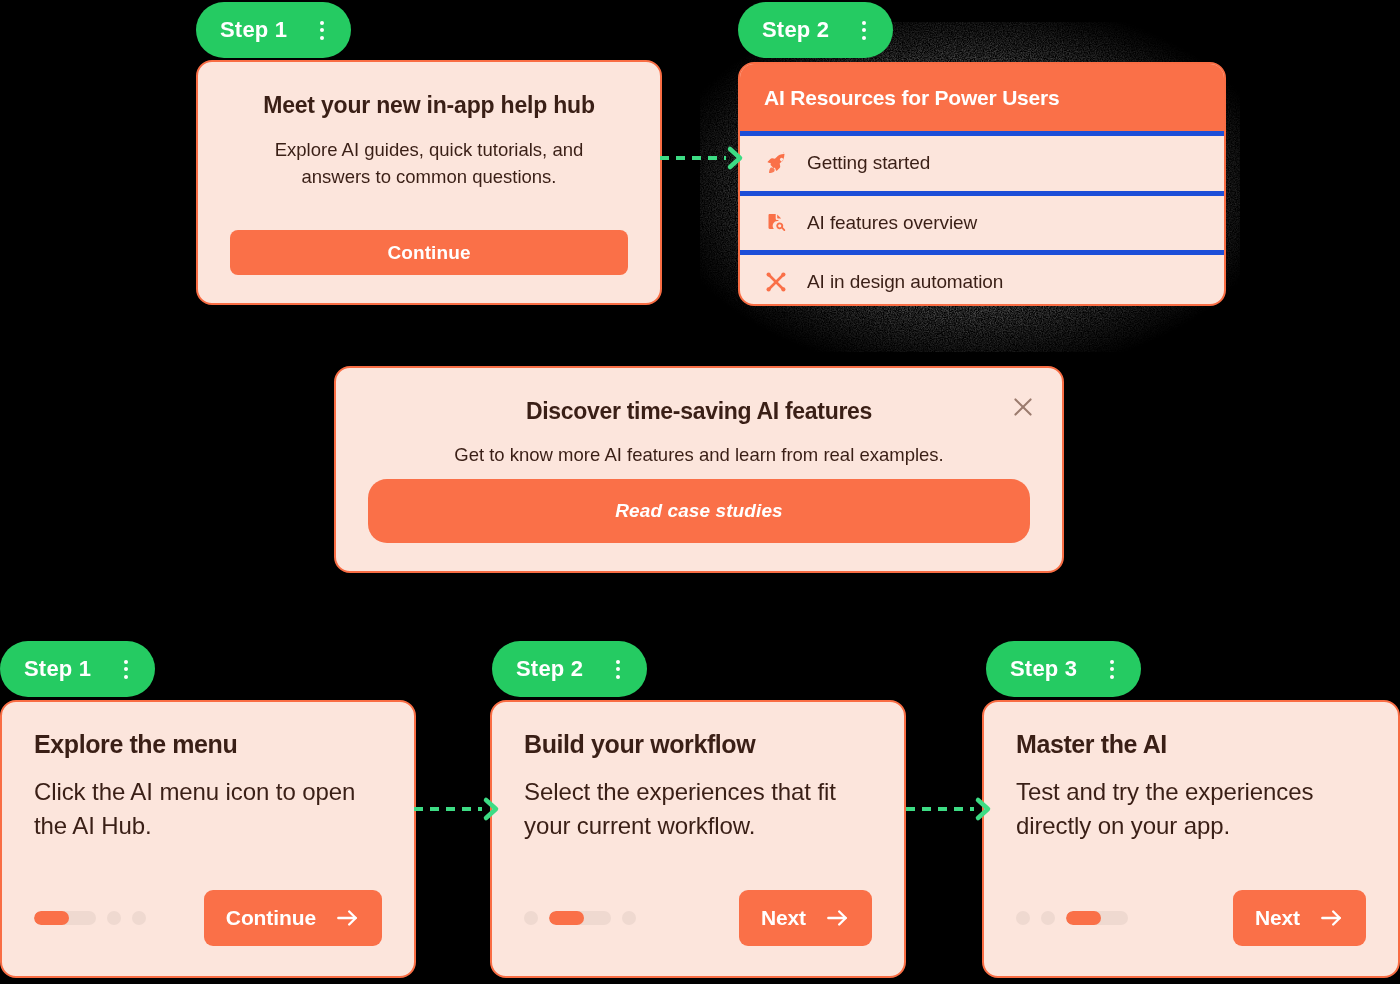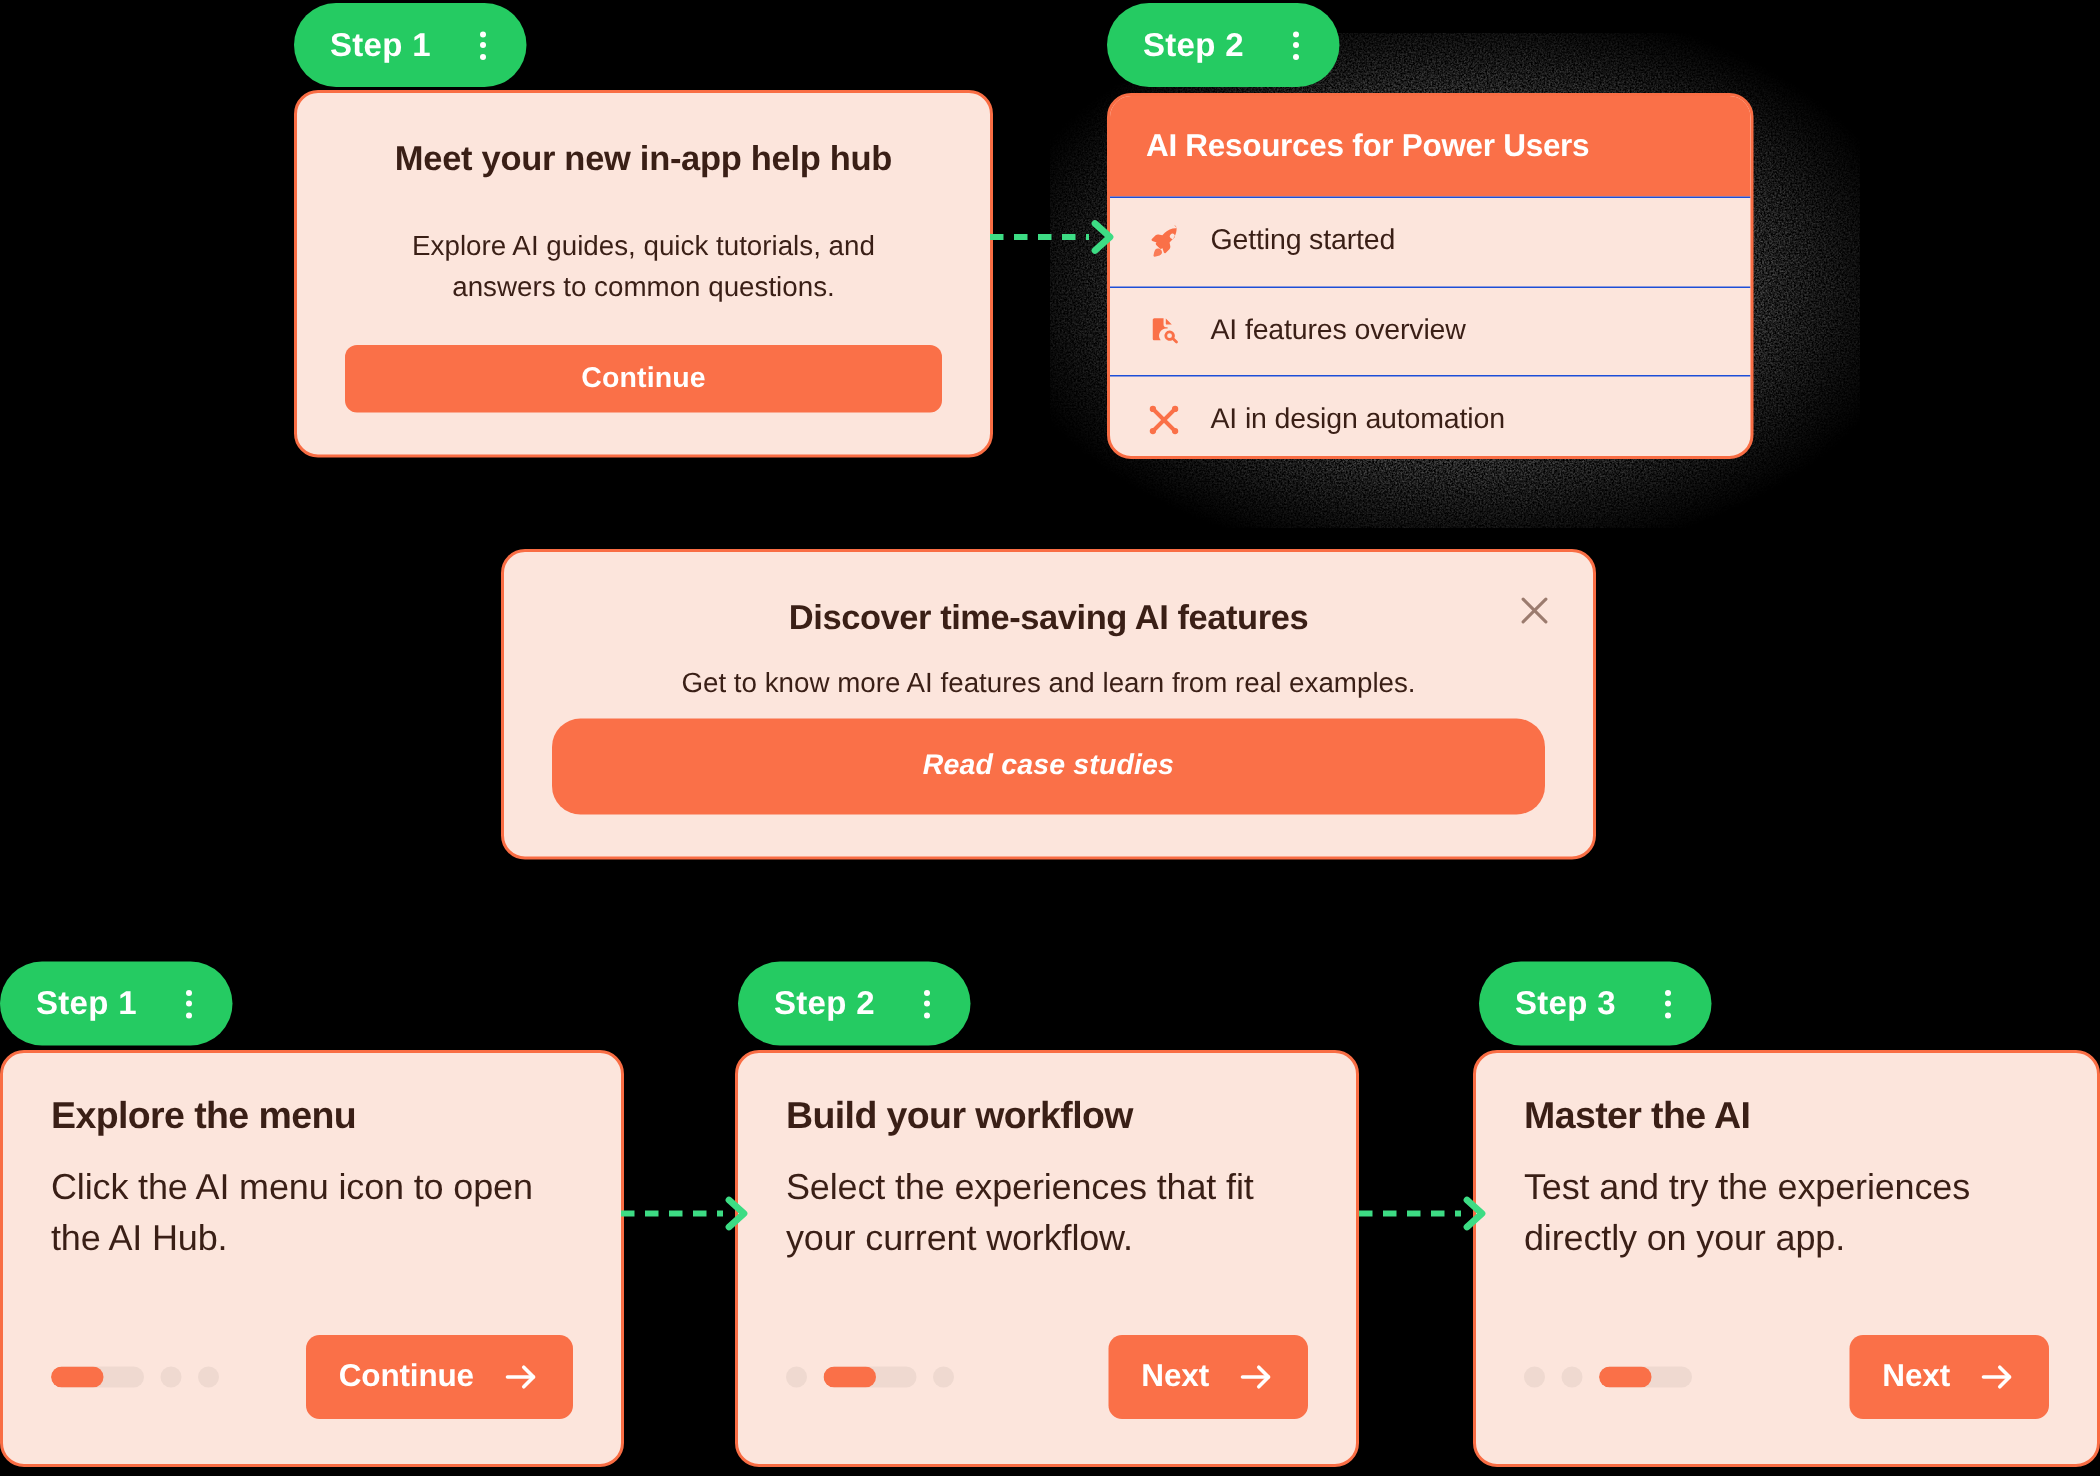--- a/index.html
+++ b/index.html
@@ -78,7 +78,7 @@
     color: #3A1F16;
     text-align: center;
     letter-spacing: -0.2px;
-    margin: 0 0 32px 0;
+    margin: 0 0 18px 0;
   }
   #card-help-hub .c-body {
     font-size: 18.5px;

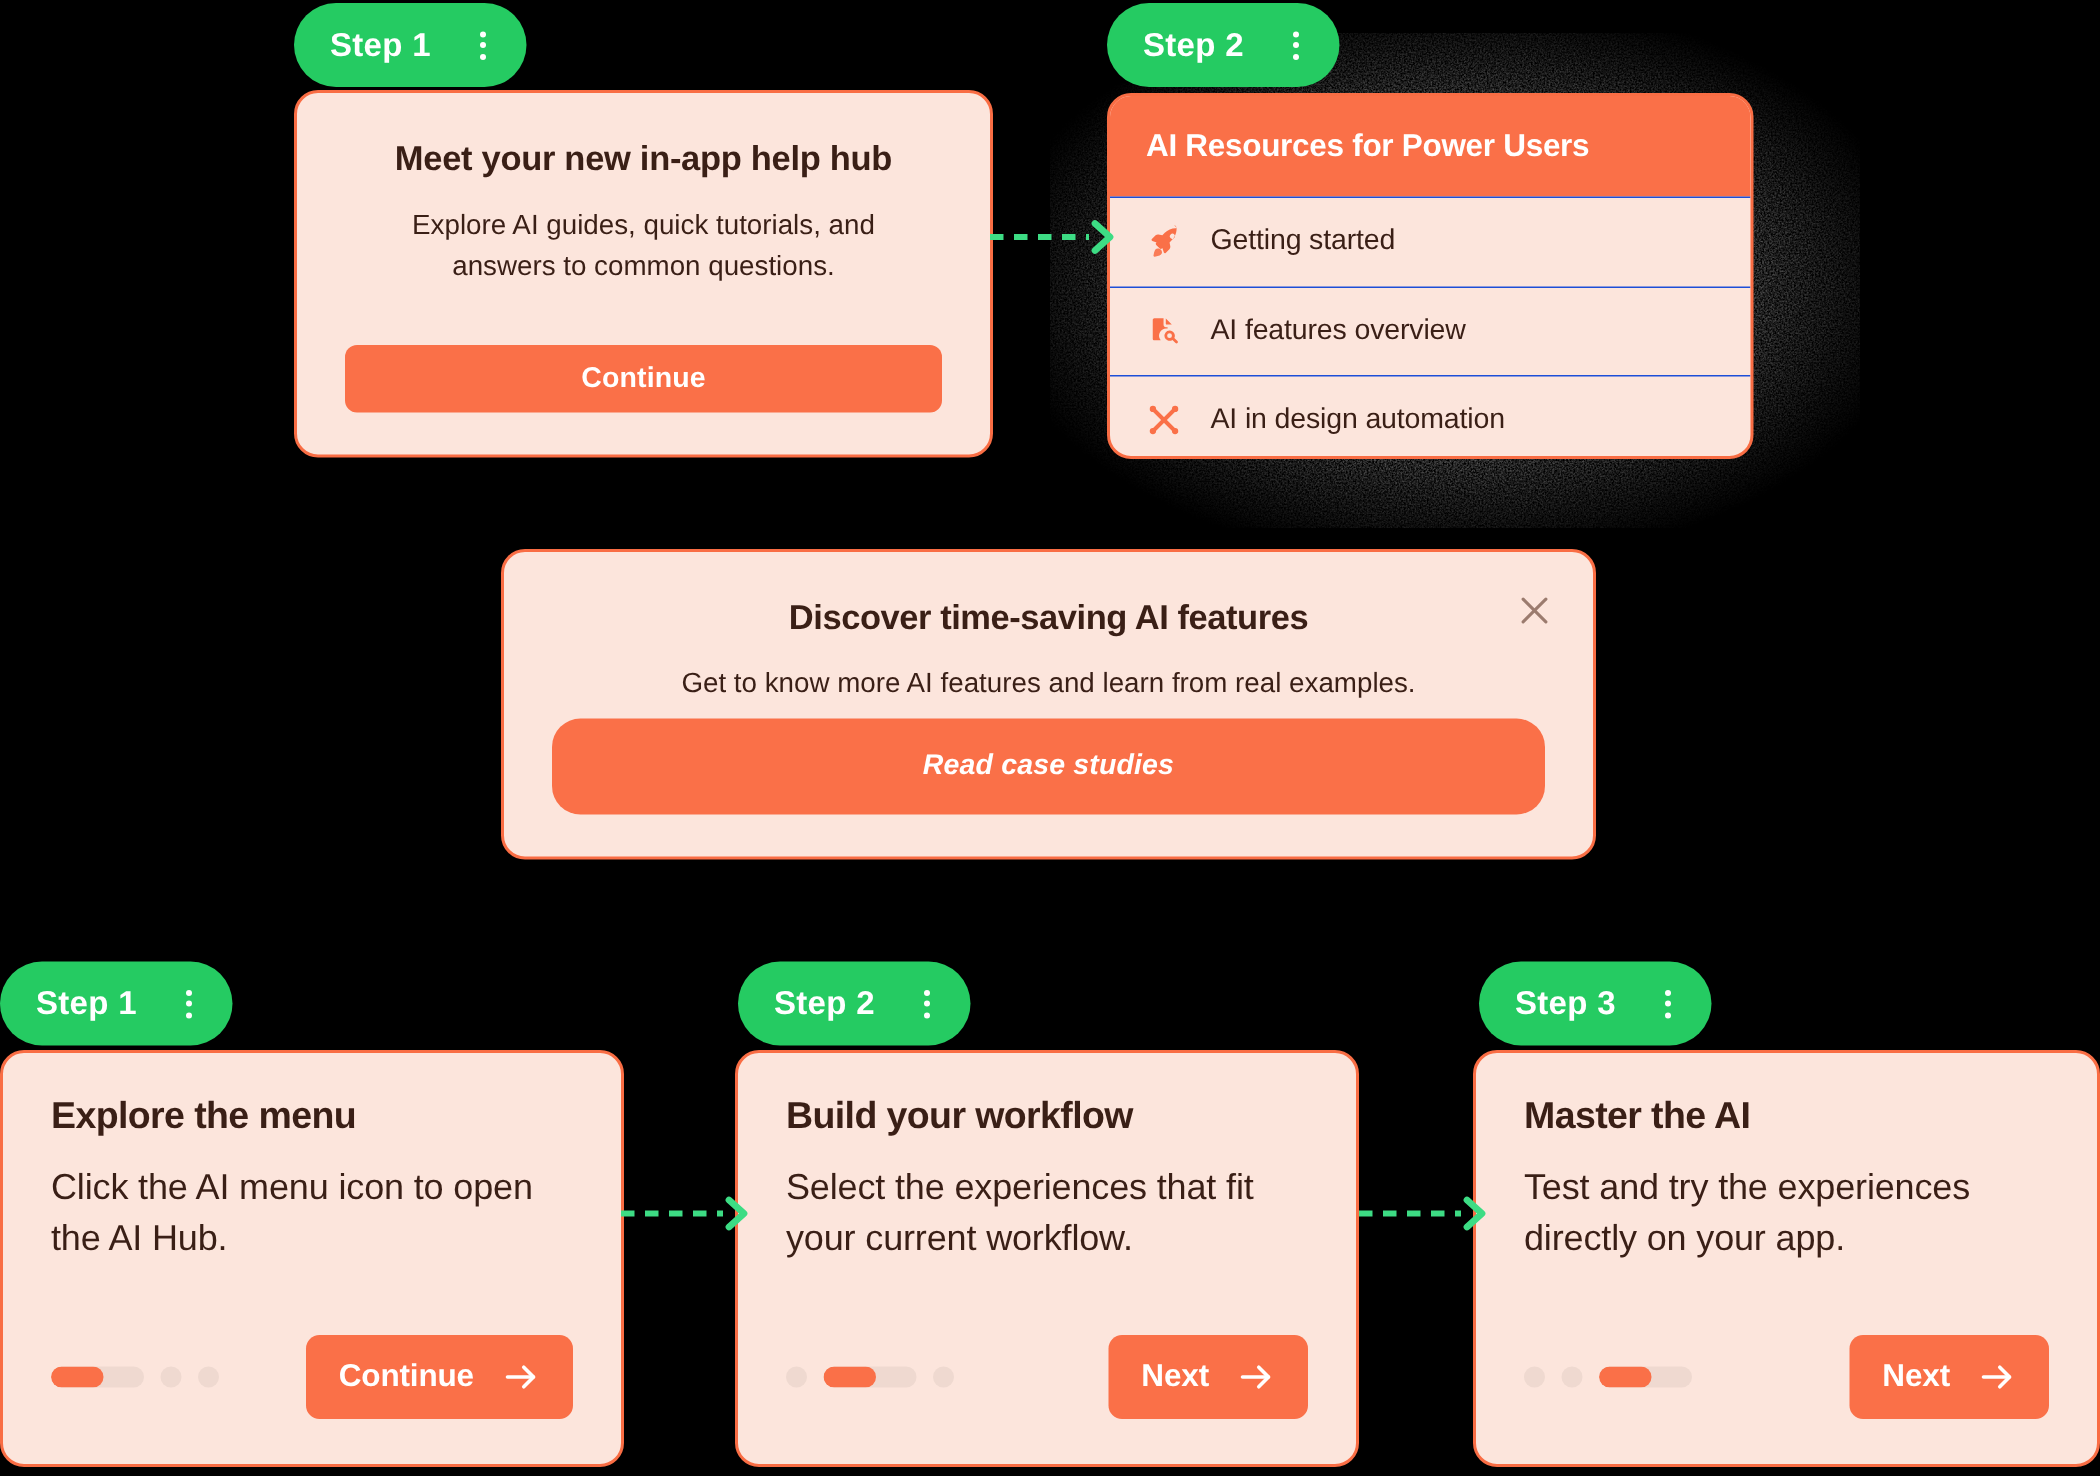--- a/index.html
+++ b/index.html
@@ -123,7 +123,7 @@
   #card-resources {
     left: 738px;
     top: 62px;
-    width: 431px;
+    width: 488px;
     height: 244px;
     padding: 0;
     overflow: hidden;

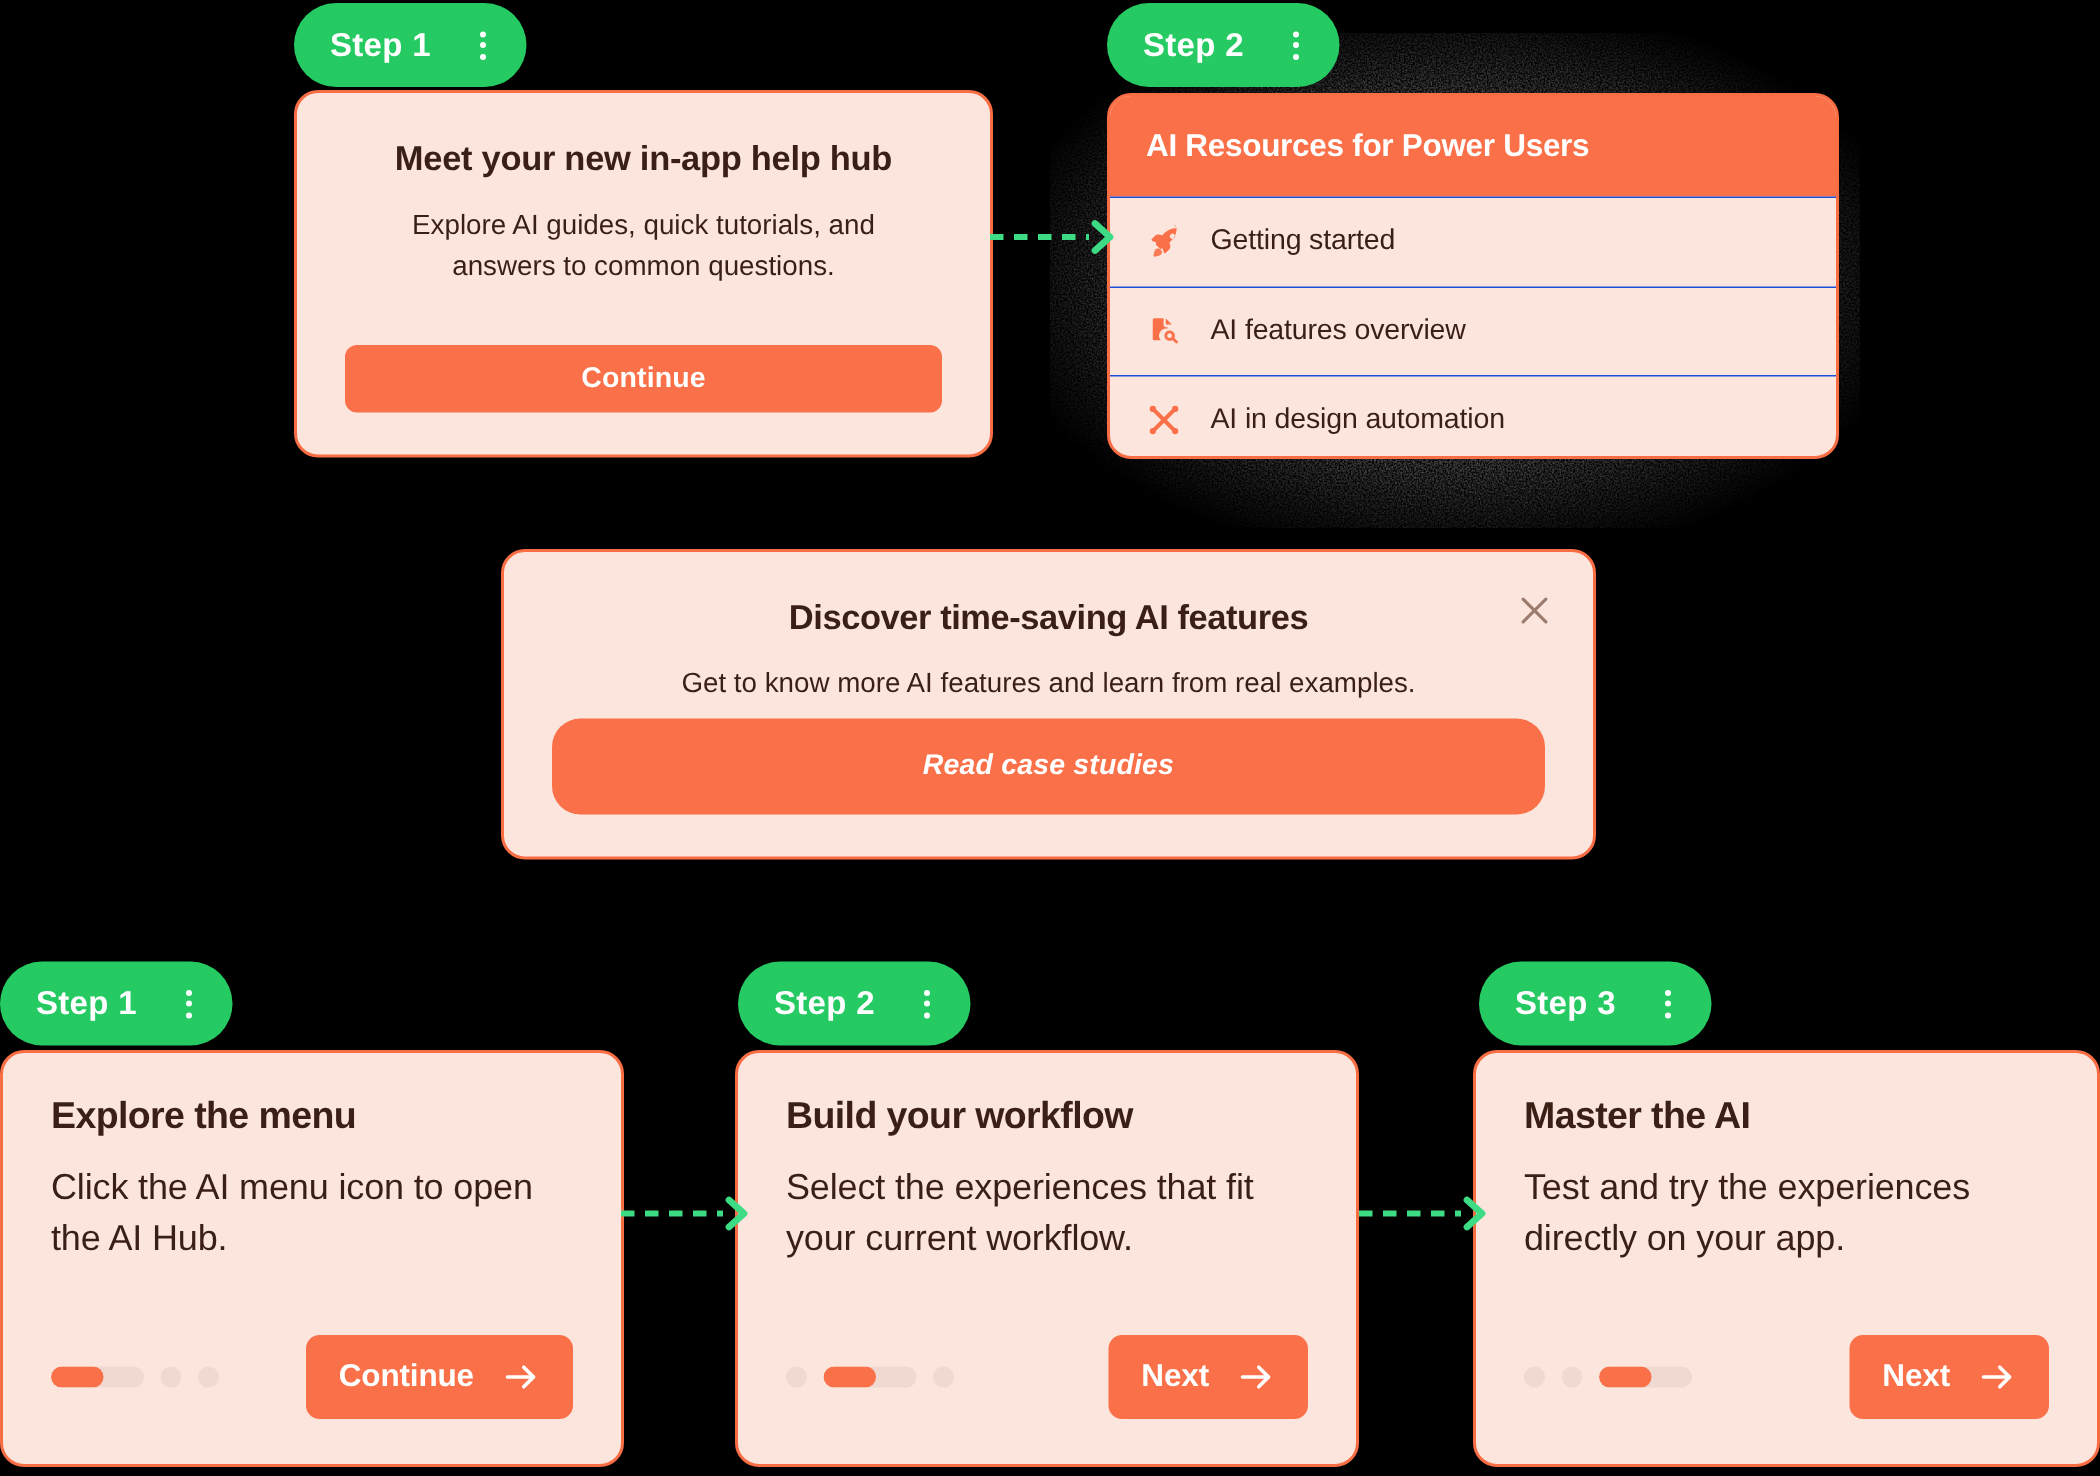--- a/index.html
+++ b/index.html
@@ -149,7 +149,7 @@
     height: 59.5px;
     padding: 0 24px;
     box-sizing: border-box;
-    border-top: 1px solid #1d4ed8;
+    border-top: 5px solid #1d4ed8;
     cursor: pointer;
   }
   .res-row:first-of-type { border-top: none; }

